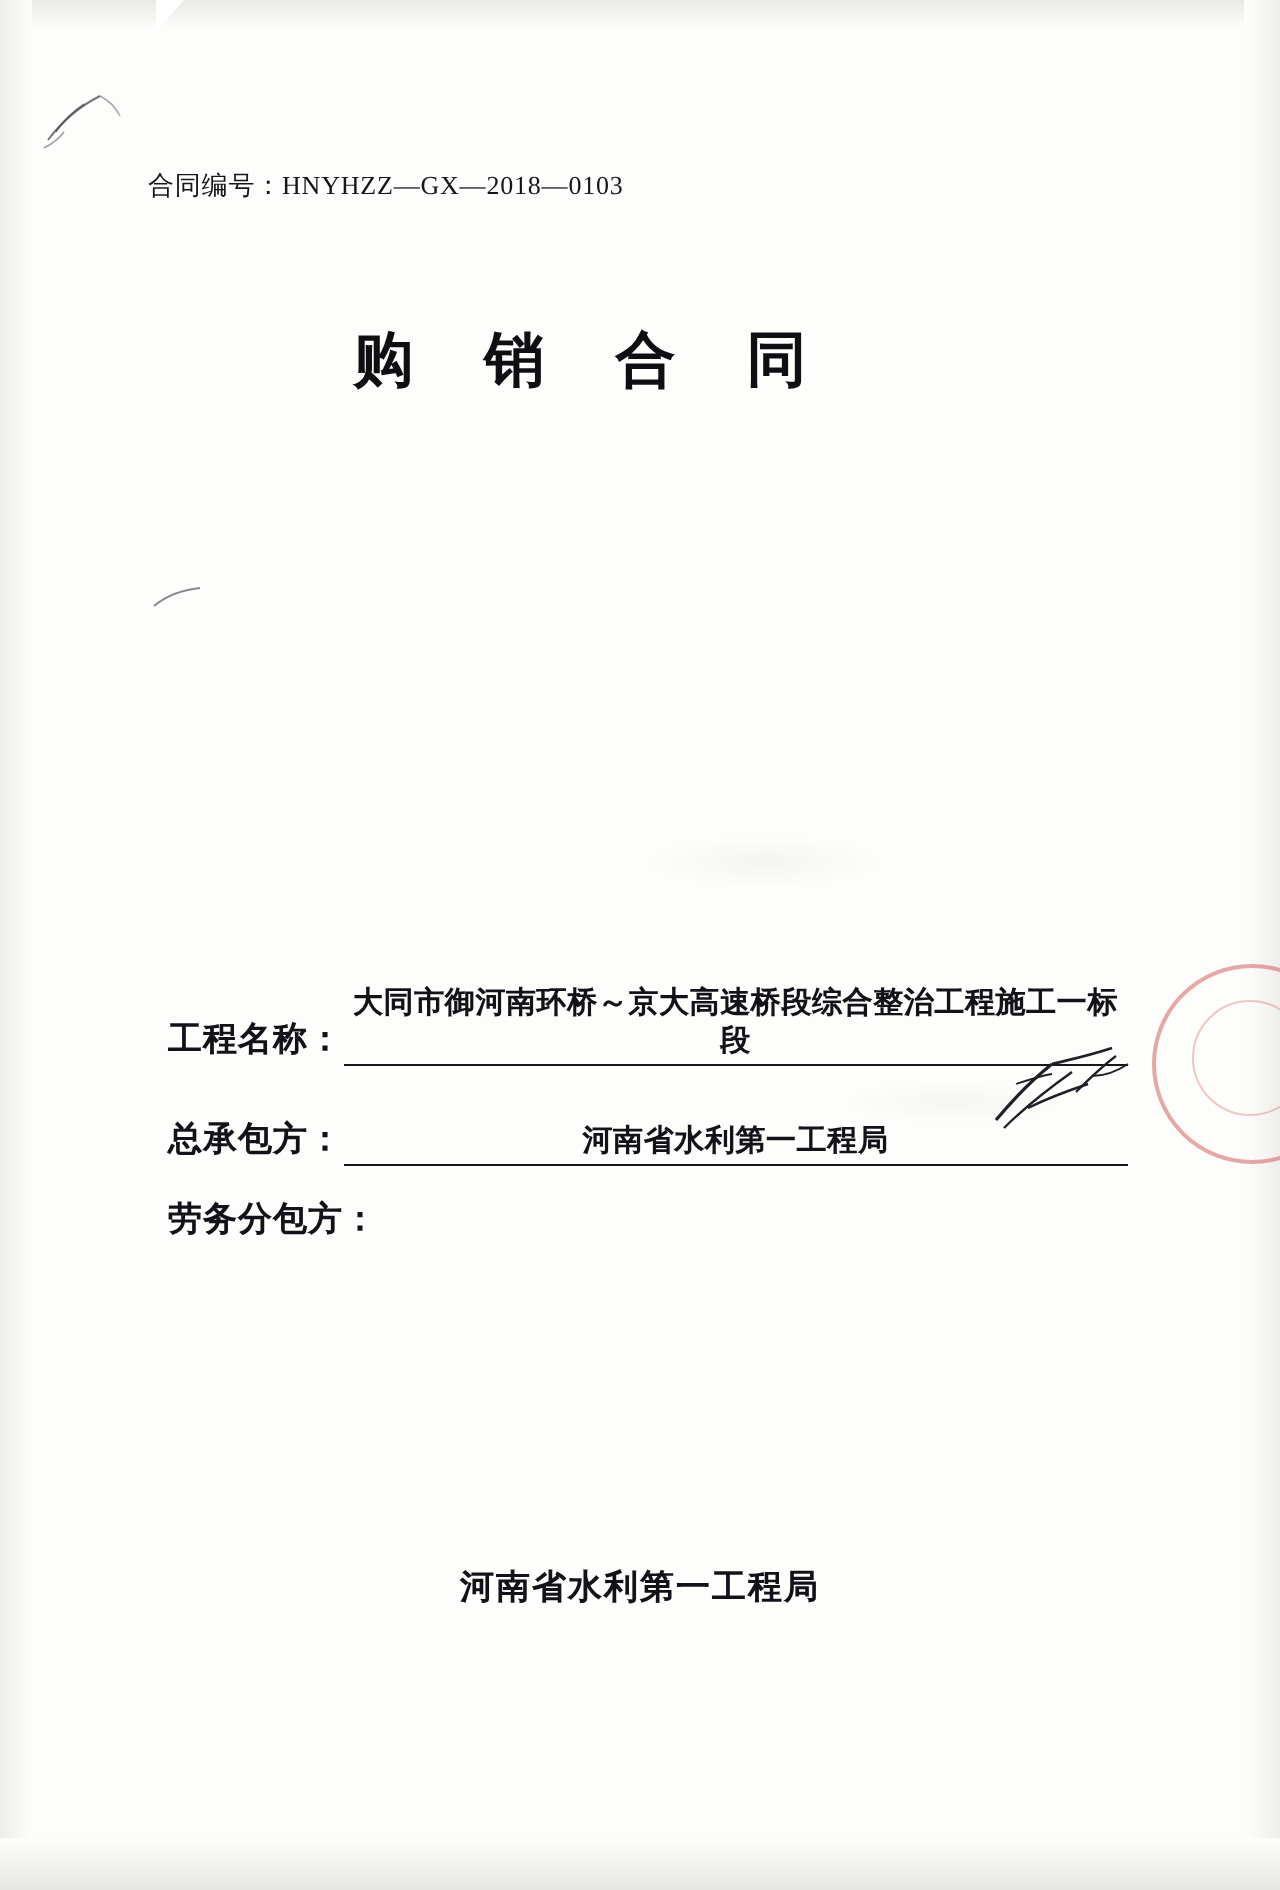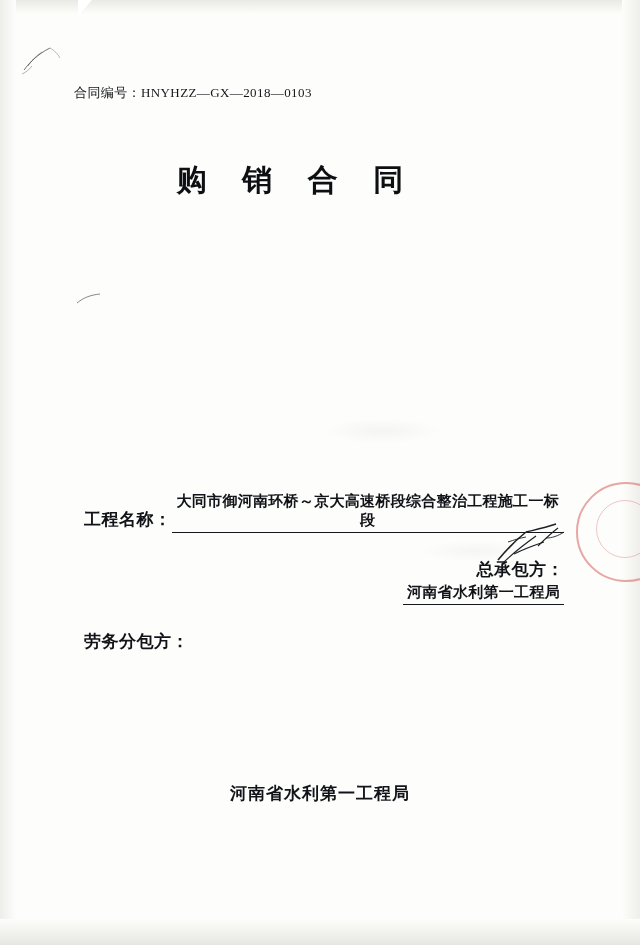--- a/index.html
+++ b/index.html
@@ -107,7 +107,7 @@
   }
 
   #row-project { top: 492px; }
-  #row-contractor { top: 558px; flex-direction: column; }
+  #row-contractor { top: 558px; }
   #row-subcontractor { top: 630px; }
 
   

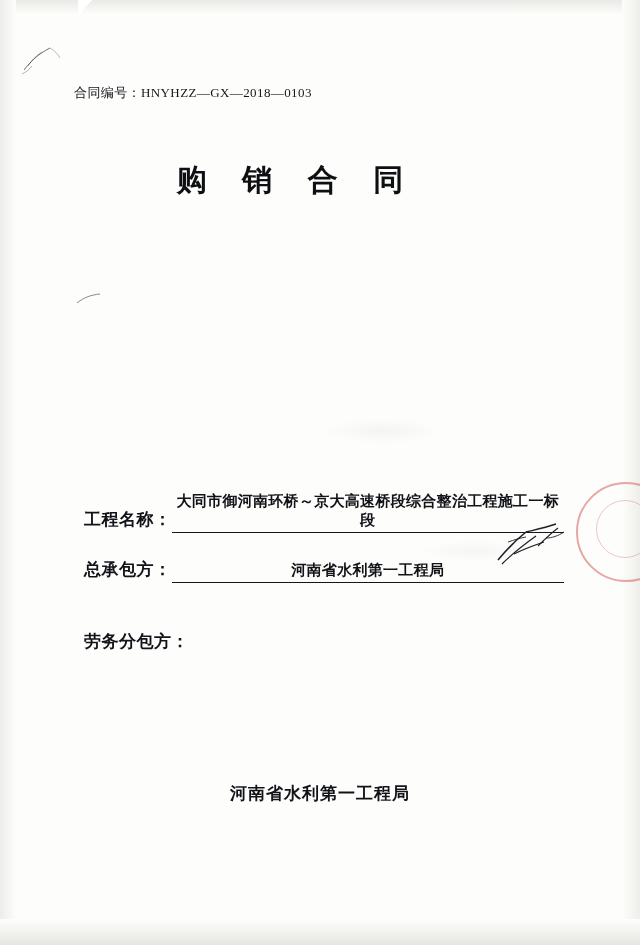--- a/index.html
+++ b/index.html
@@ -108,7 +108,7 @@
 
   #row-project { top: 492px; }
   #row-contractor { top: 558px; }
-  #row-subcontractor { top: 630px; }
+  #row-subcontractor { top: 598px; }
 
   
   .footer-org {

